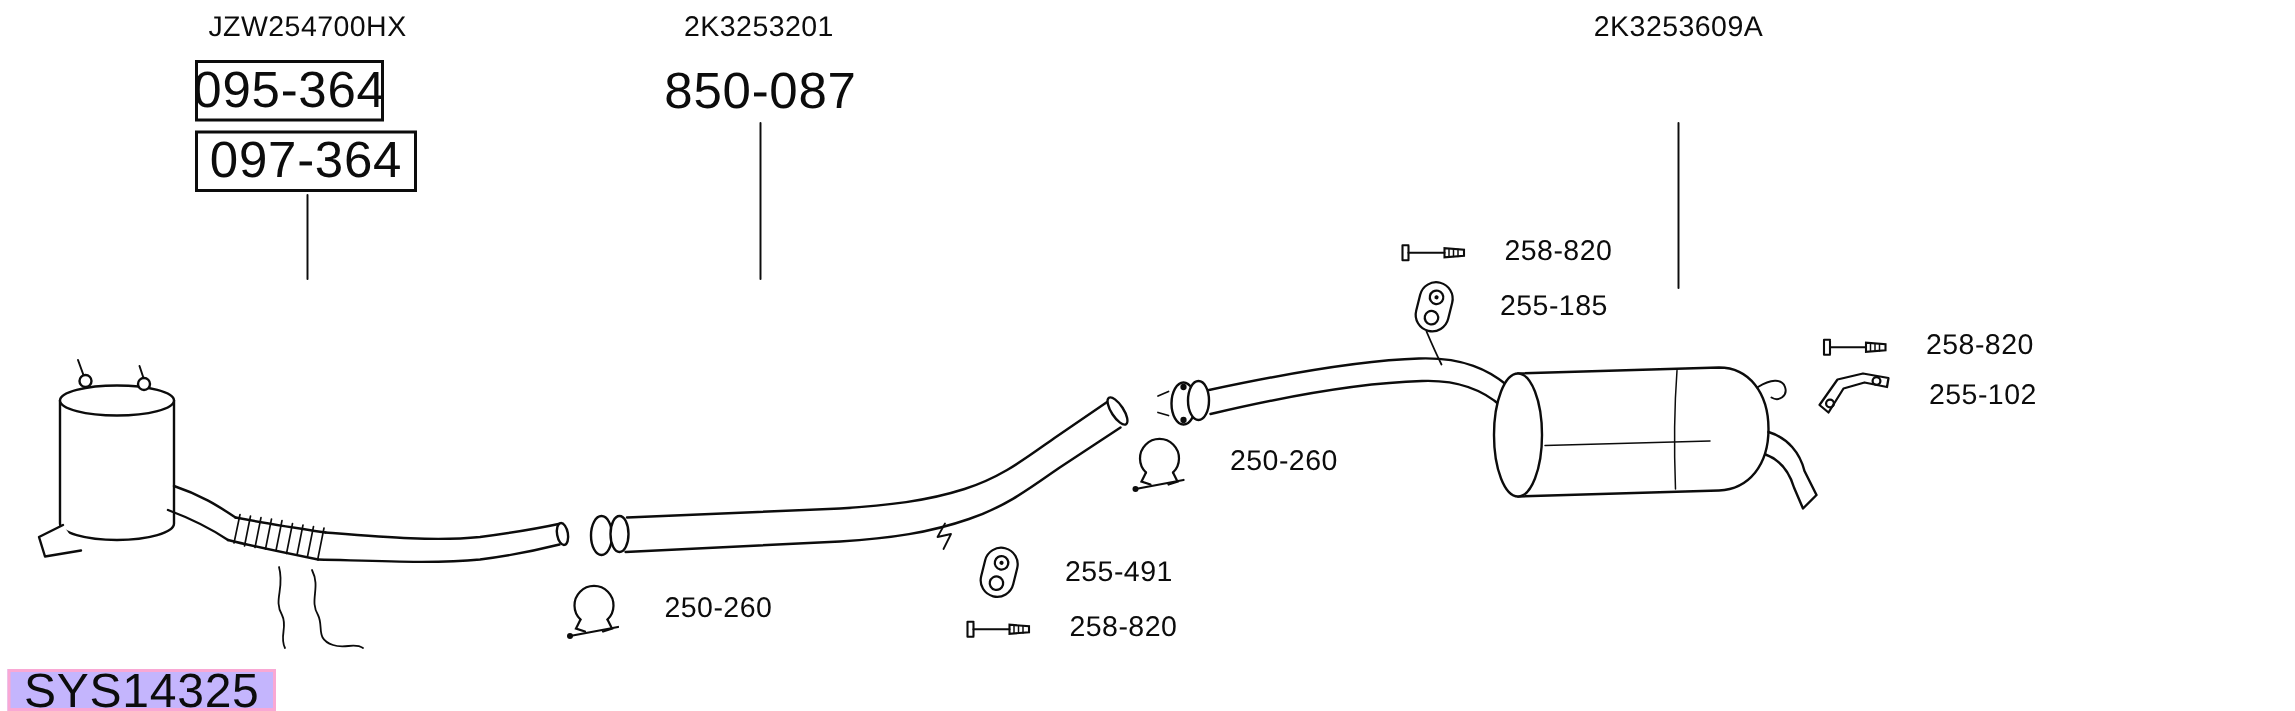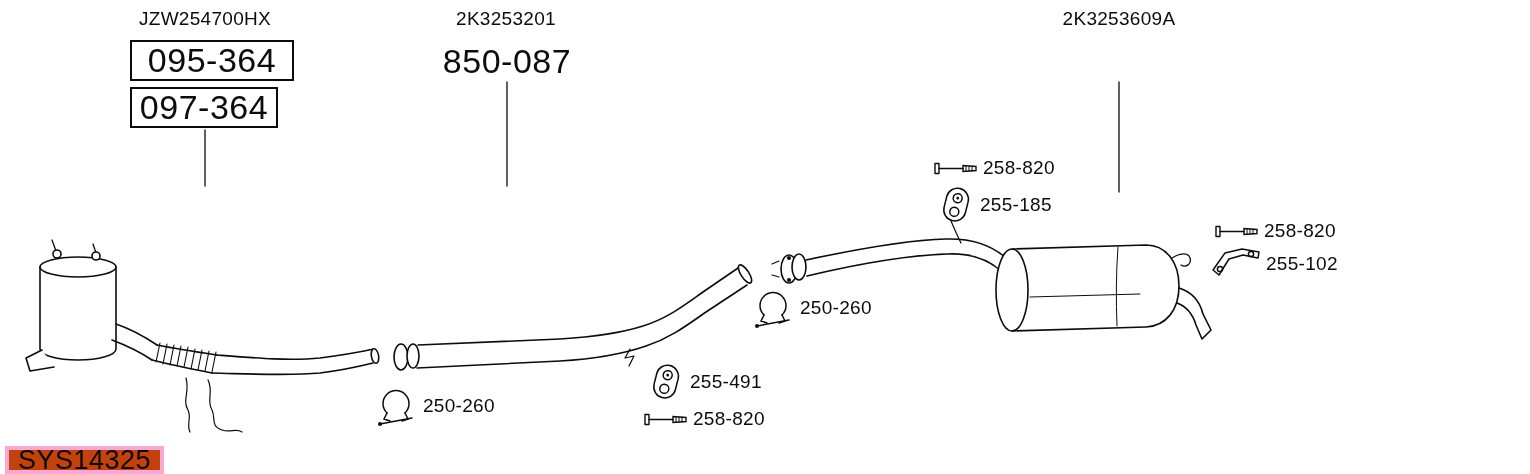--- a/index.html
+++ b/index.html
@@ -109,7 +109,7 @@
   </svg>
 
   <div class="abs ref" style="left:105px; top:8px; width:200px;">JZW254700HX</div>
-  <div class="abs pn-box bignum" style="left:130px; top:40px; width:164px; height:41px;">095-364</div>
+  <div class="abs pn-box bignum" style="left:130px; top:40px; width:126px; height:41px;">095-364</div>
   <div class="abs pn-box bignum" style="left:130px; top:87px; width:148px; height:41px;">097-364</div>
 
   <div class="abs ref" style="left:406px; top:8px; width:200px;">2K3253201</div>

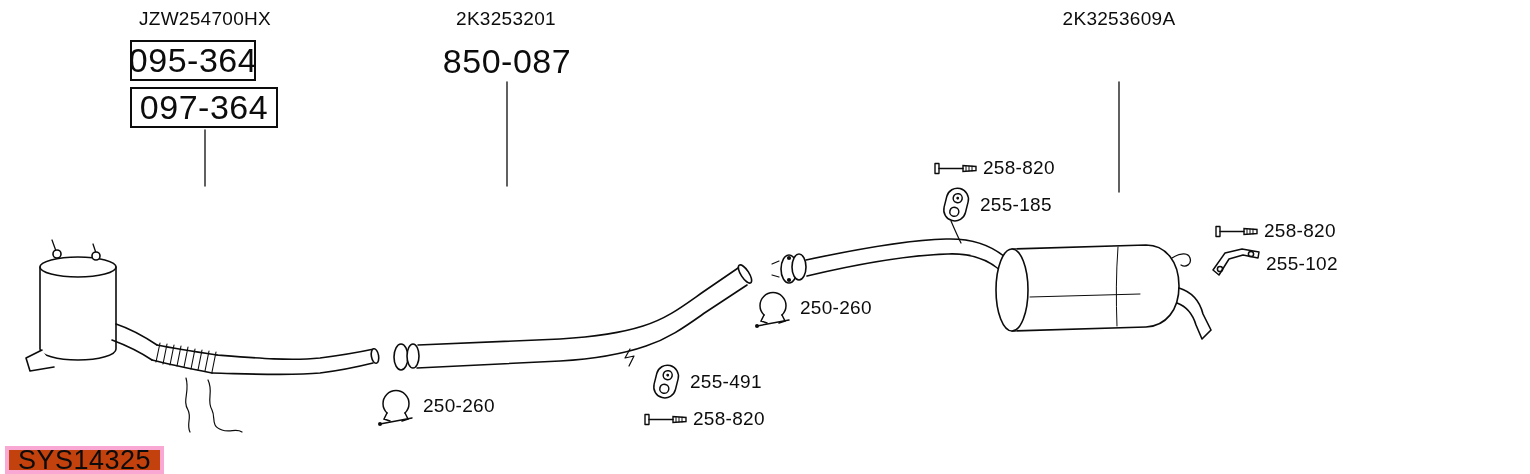--- a/index.html
+++ b/index.html
@@ -35,7 +35,7 @@
   }
   .callout {
     position:absolute;
-    display:flex; align-items:center; gap:4px;
+    display:flex; align-items:center; gap:24px;
   }
   .callout .lbl { font-size:19px; white-space:nowrap; letter-spacing:0.3px; }
   .callout svg { flex:0 0 auto; display:block; }

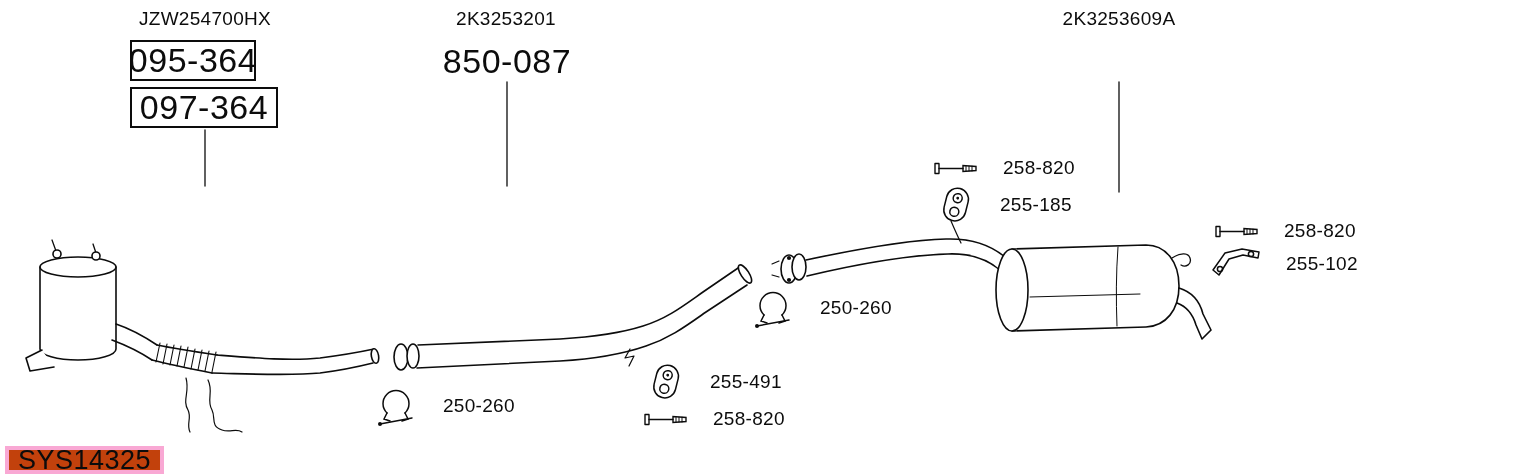--- a/index.html
+++ b/index.html
@@ -41,12 +41,12 @@
   .callout svg { flex:0 0 auto; display:block; }
   .sys-box {
     position:absolute;
-    border:4px solid #f9a8d4;
-    background:#c2410c;
+    border:2px solid #f9a8d4;
+    background:#c4b5fd;
     height:28px;
     display:flex; align-items:center;
     padding:0 9px;
-    font-size:27px;
+    font-size:32px;
     letter-spacing:0.5px;
     white-space:nowrap;
   }

